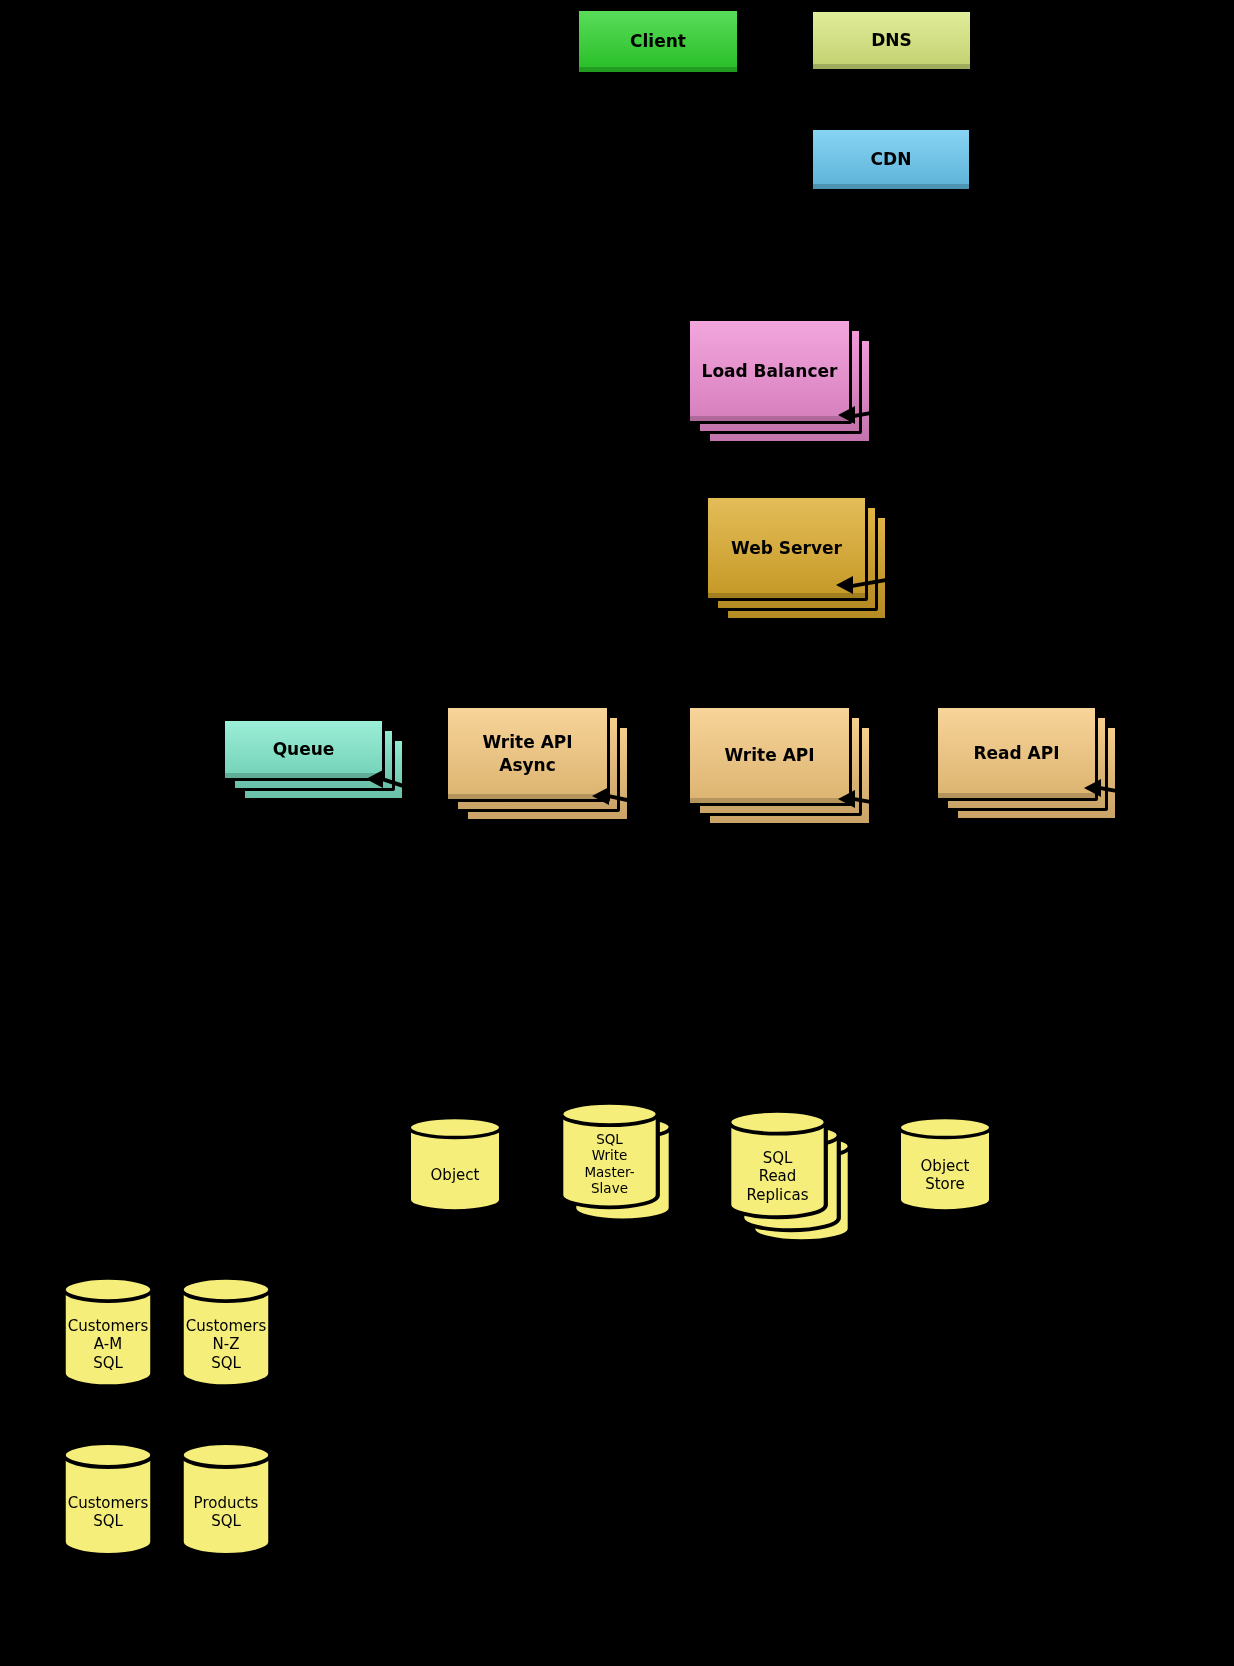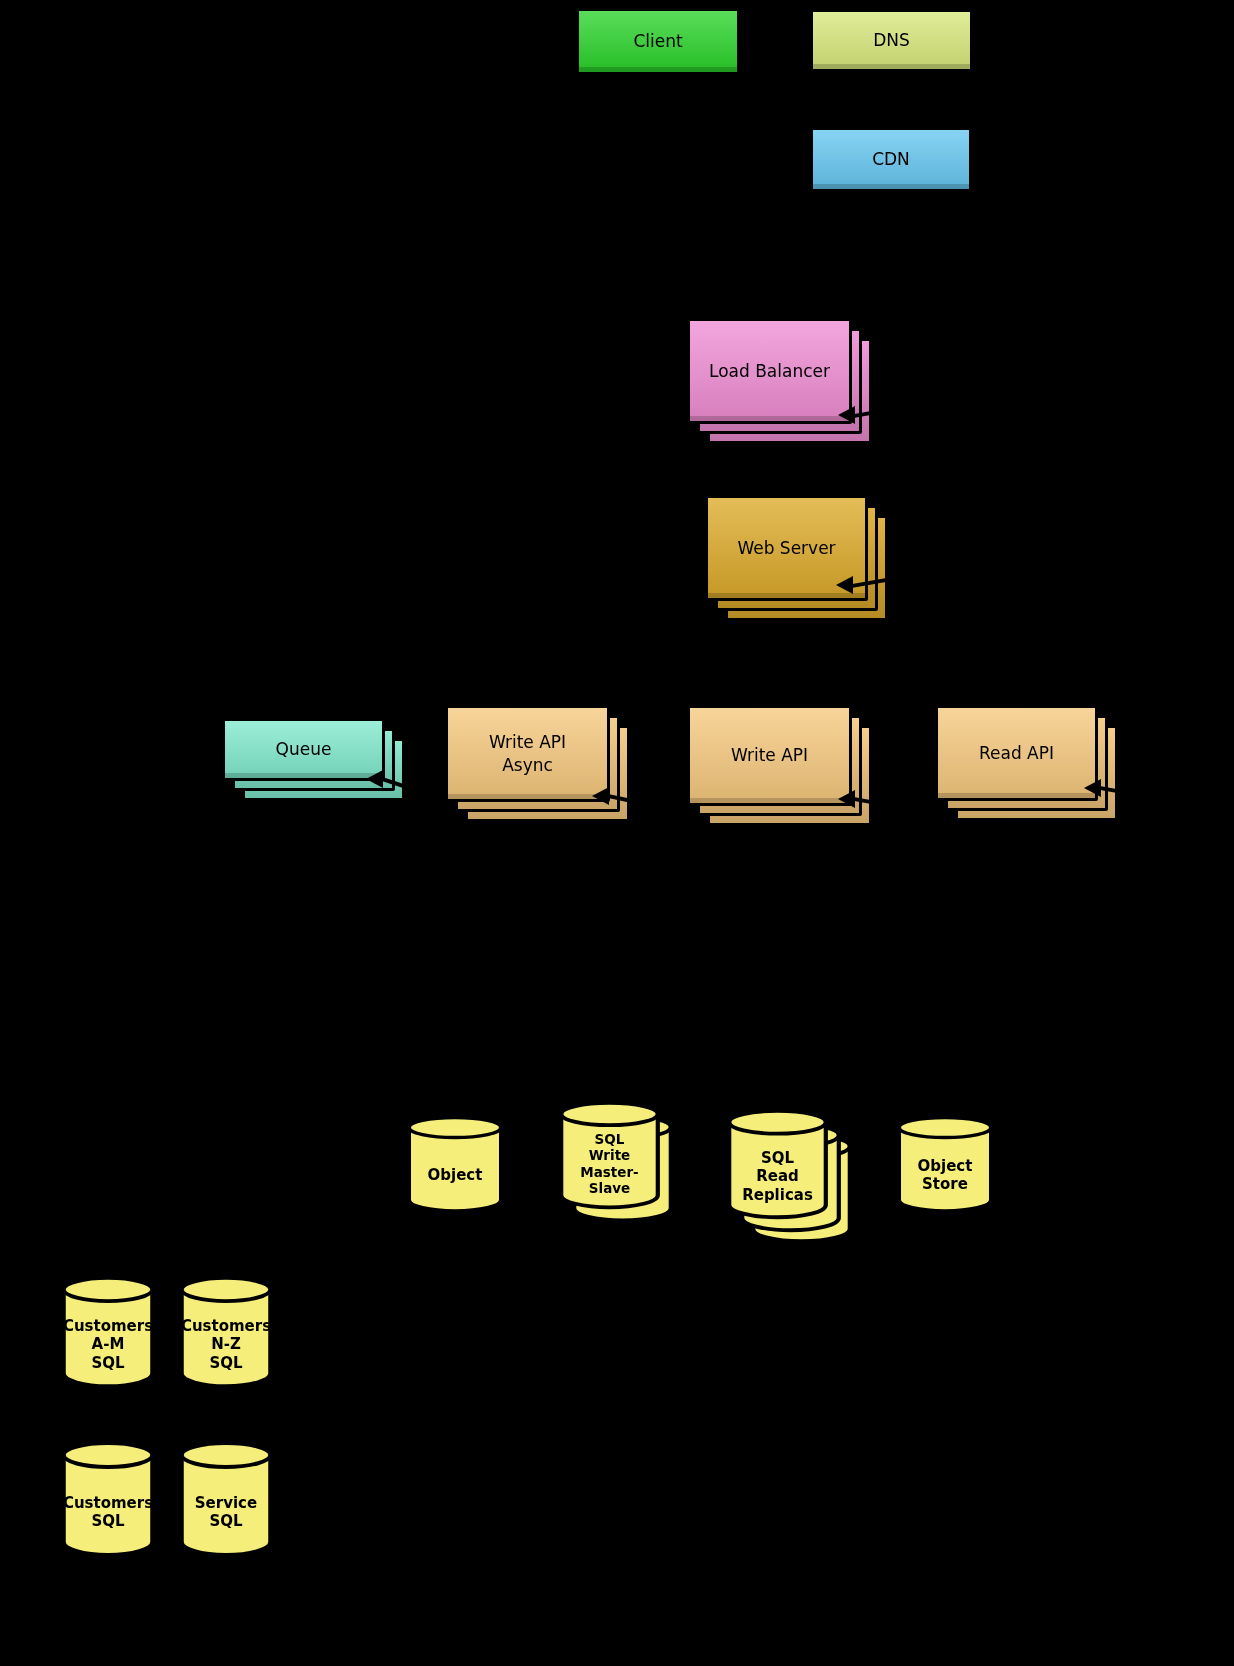--- a/index.html
+++ b/index.html
@@ -24,7 +24,7 @@
   .face {
     display: flex; align-items: center; justify-content: center;
     text-align: center;
-    font-weight: normal; font-size: 17px; line-height: 1.3;
+    font-weight: bold; font-size: 17px; line-height: 1.3;
     white-space: pre-line;
     background-image: linear-gradient(180deg, rgba(255,255,255,.22), rgba(0,0,0,.10));
     box-shadow: inset 0 -5px 0 rgba(0,0,0,.18);

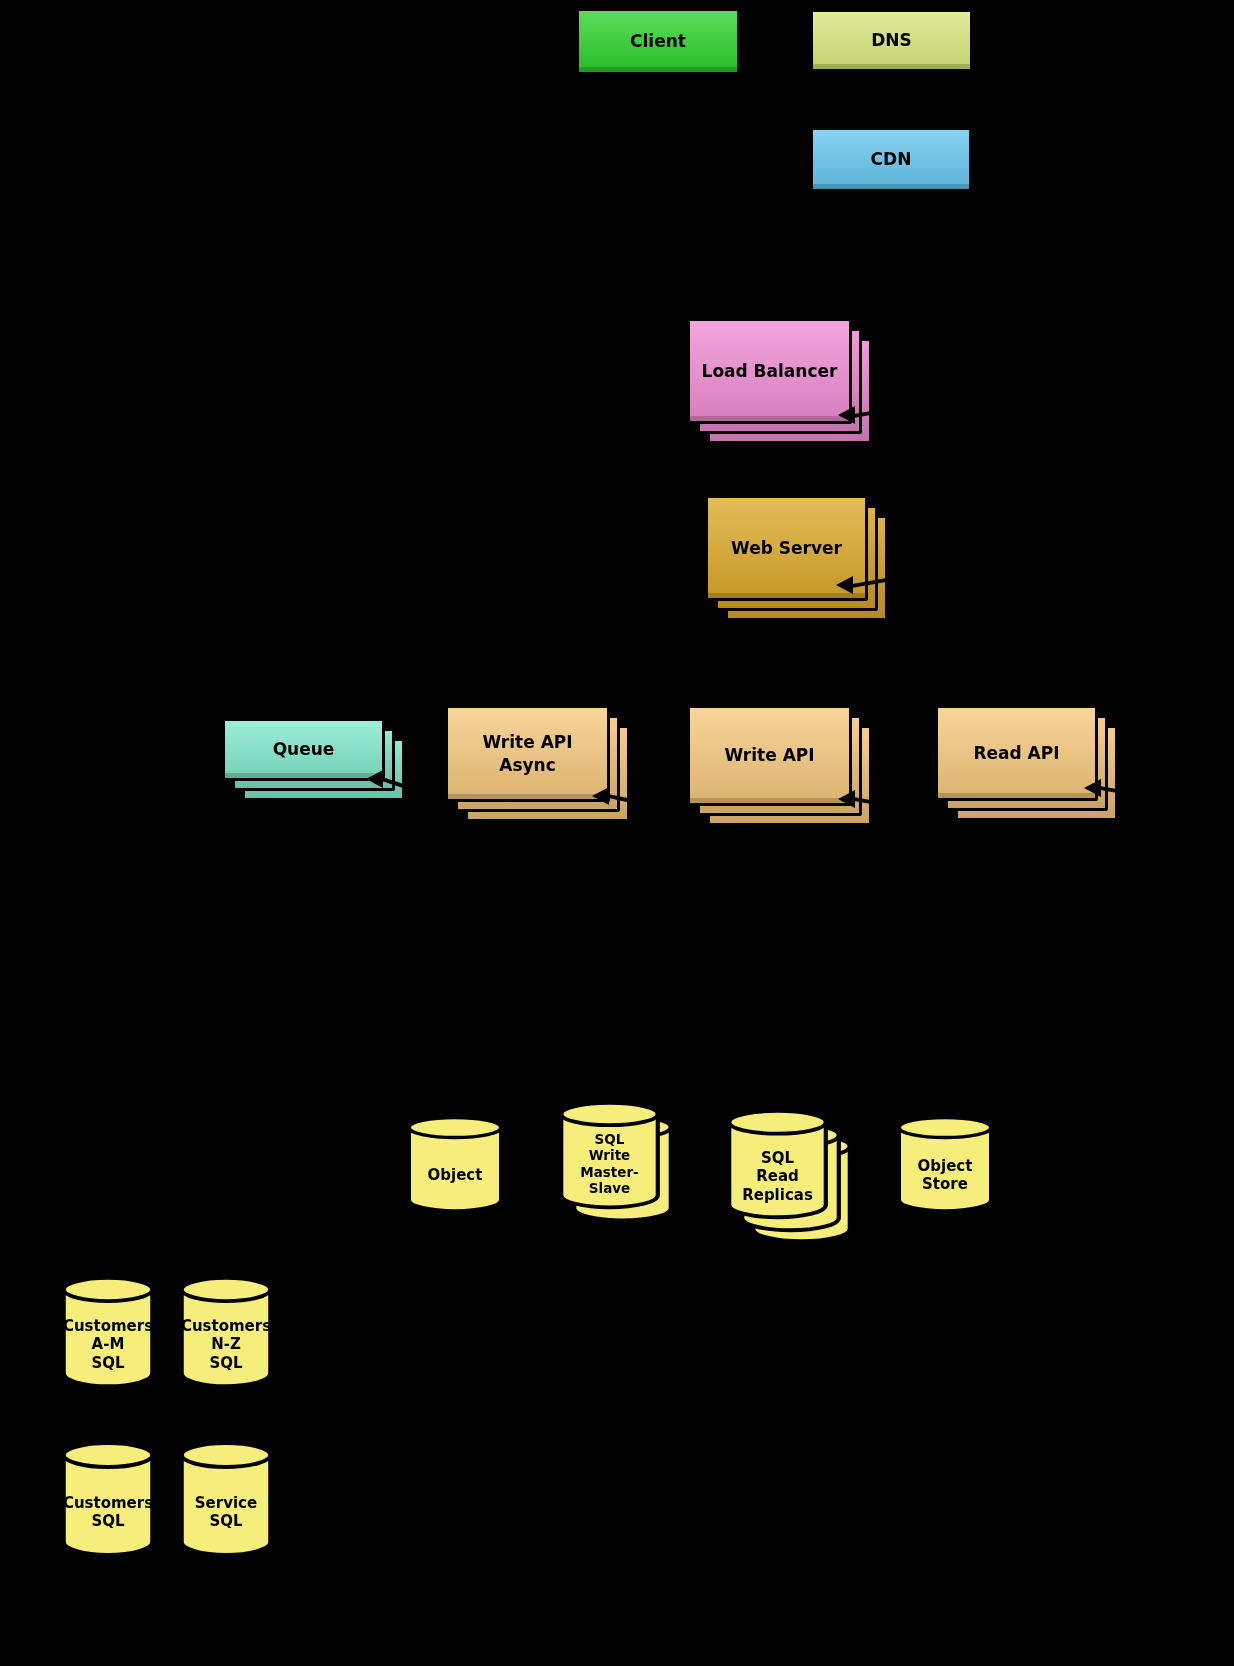--- a/index.html
+++ b/index.html
@@ -42,7 +42,7 @@
     position: absolute; left: 0; right: 0; top: 22%; bottom: 2%;
     display: flex; align-items: center; justify-content: center;
     text-align: center; color: #000;
-    font-weight: bold; font-size: 15px; line-height: 1.22;
+    font-weight: normal; font-size: 15px; line-height: 1.22;
     white-space: pre-line;
   }
   .cyl-label.dense { font-size: 13.5px; top: 16%; }

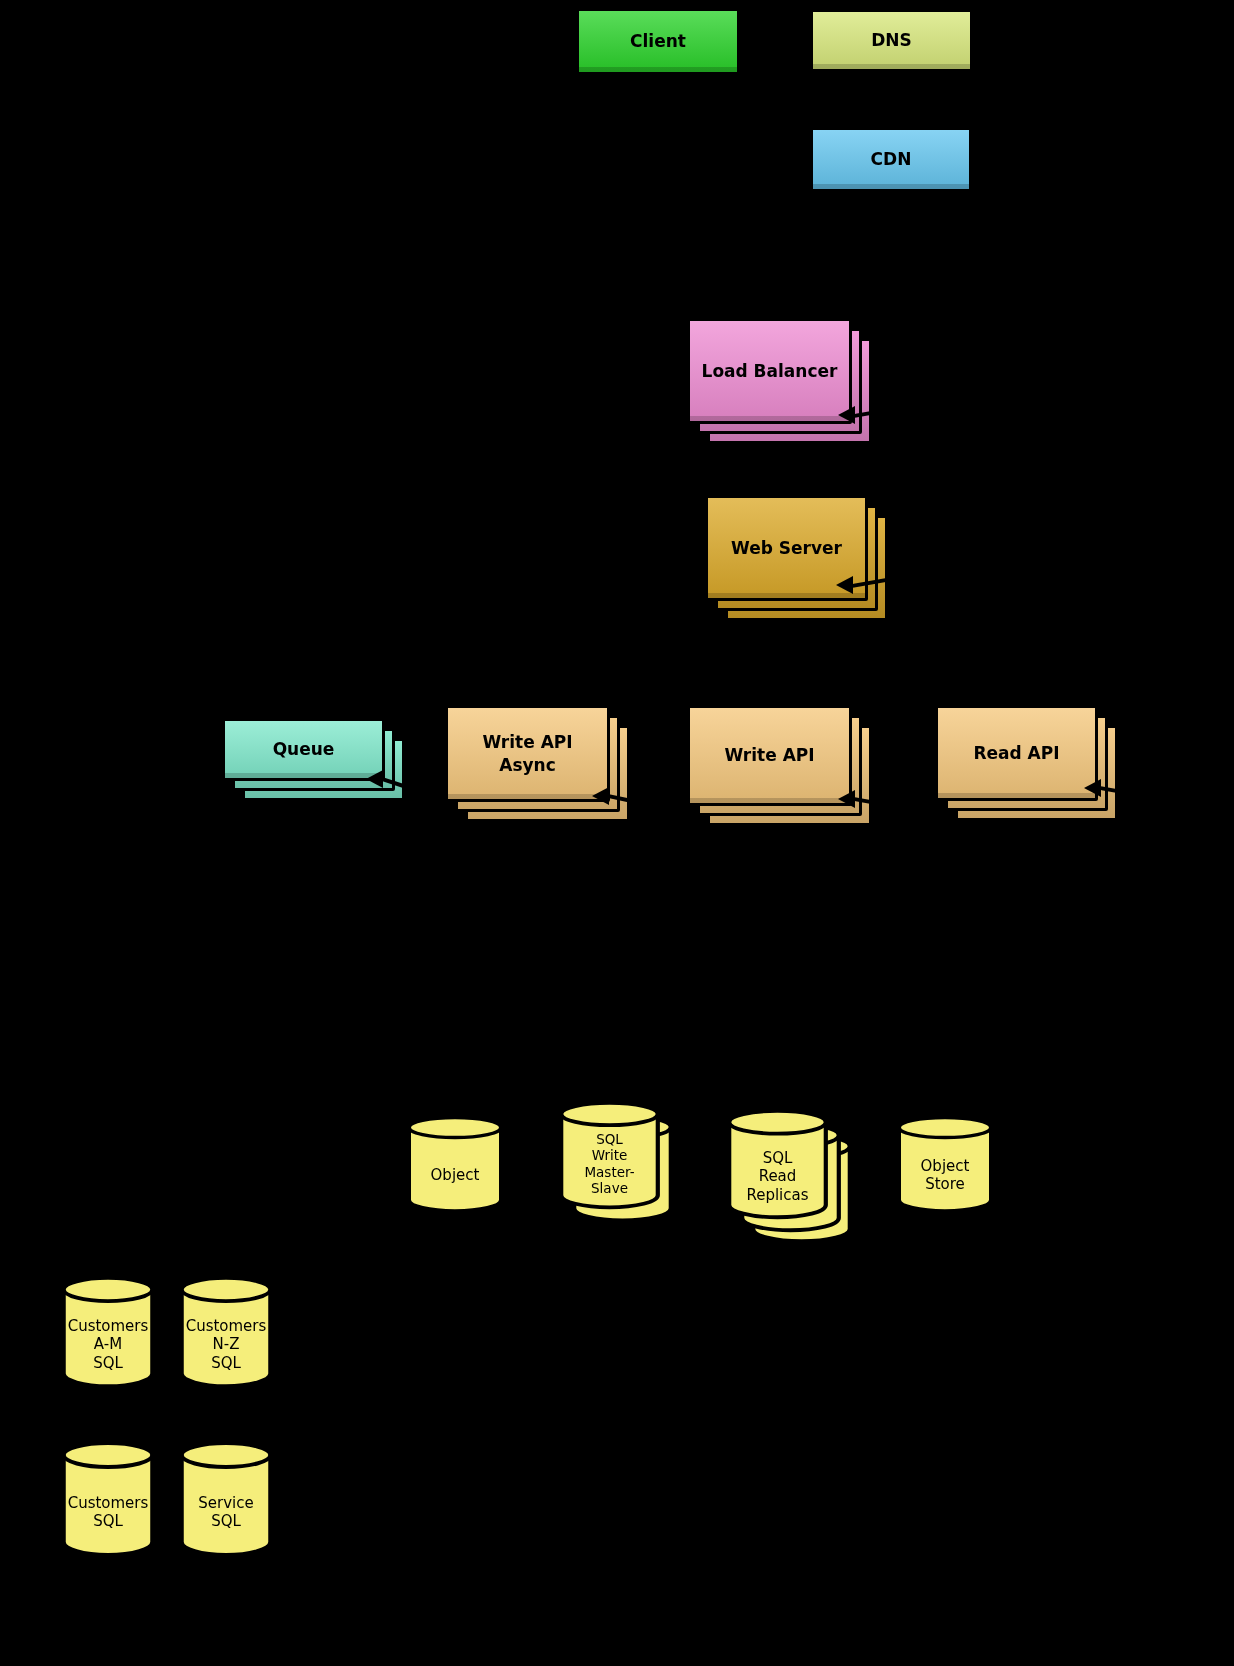--- a/index.html
+++ b/index.html
@@ -201,7 +201,7 @@
       <path d="M4,15 L4,102 A46,13 0 0 0 96,102 L96,15" fill="currentColor" stroke="#000" stroke-width="4"></path>
       <ellipse cx="50" cy="15" rx="46" ry="12" fill="currentColor" stroke="#000" stroke-width="4"></ellipse>
     </svg>
-    <div class="cyl-label">Service
+    <div class="cyl-label">Products
 SQL</div>
   </div>
 

